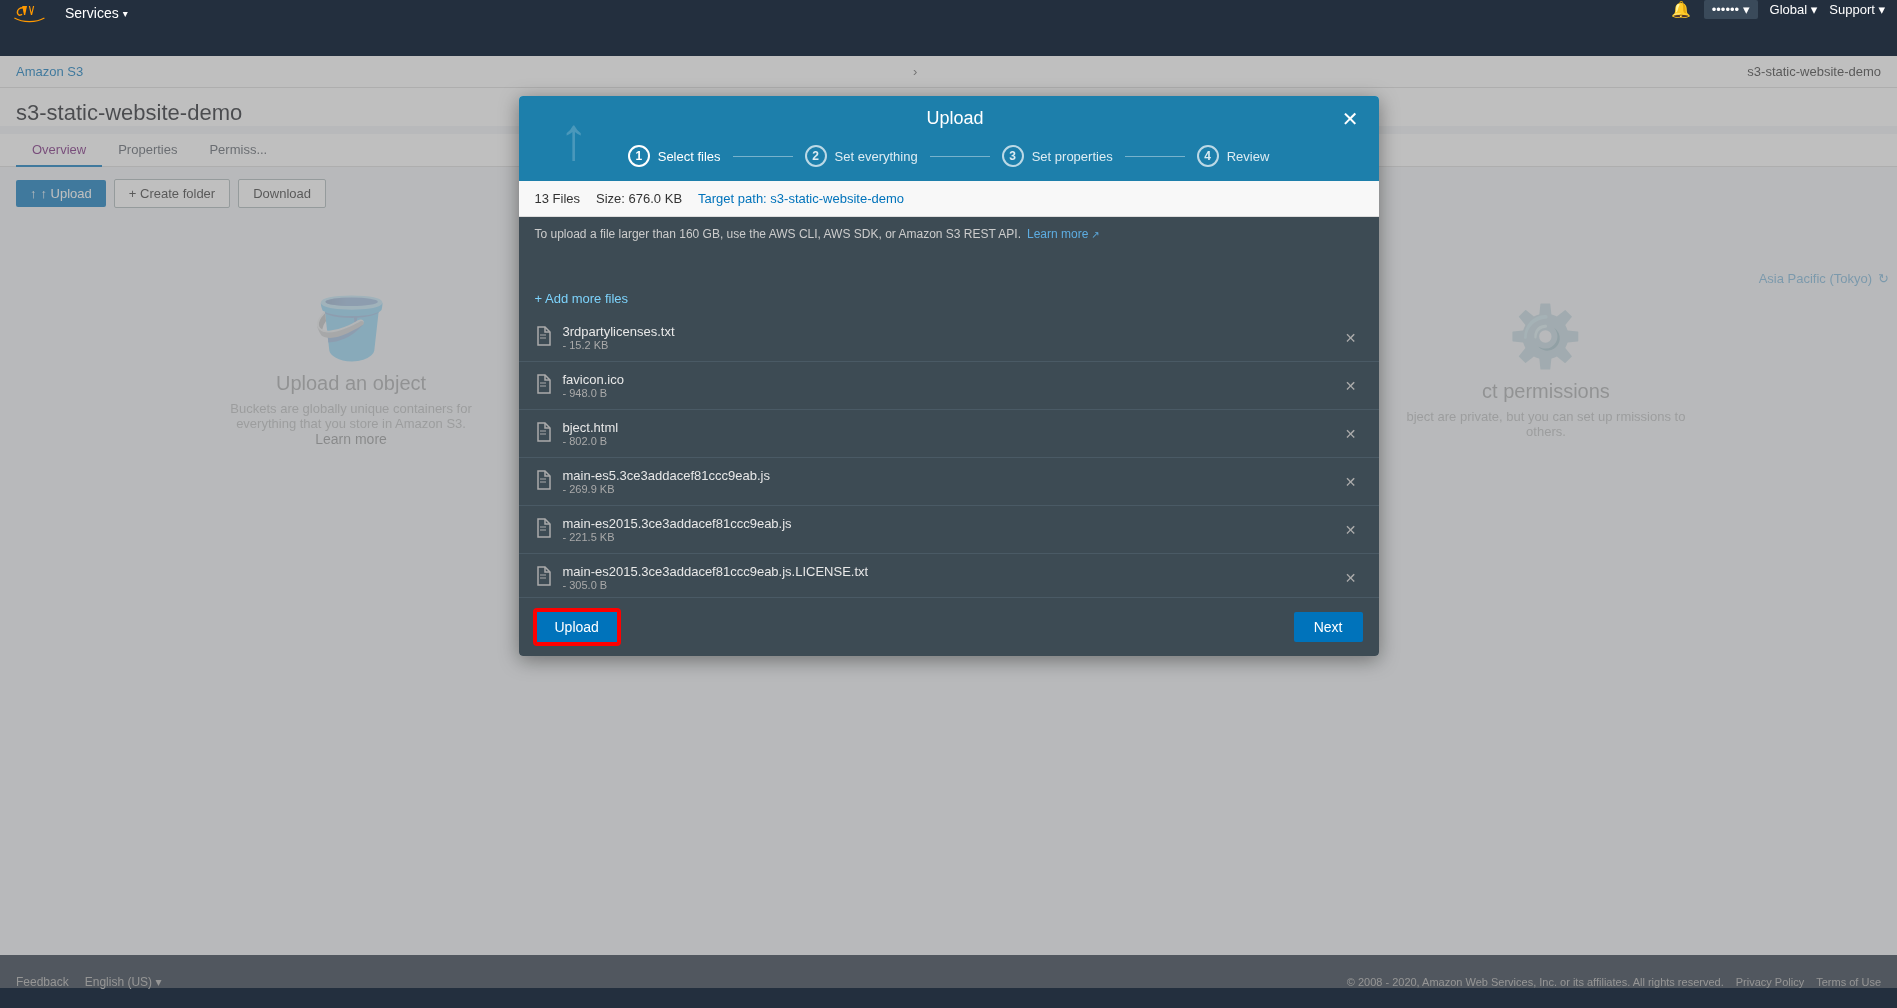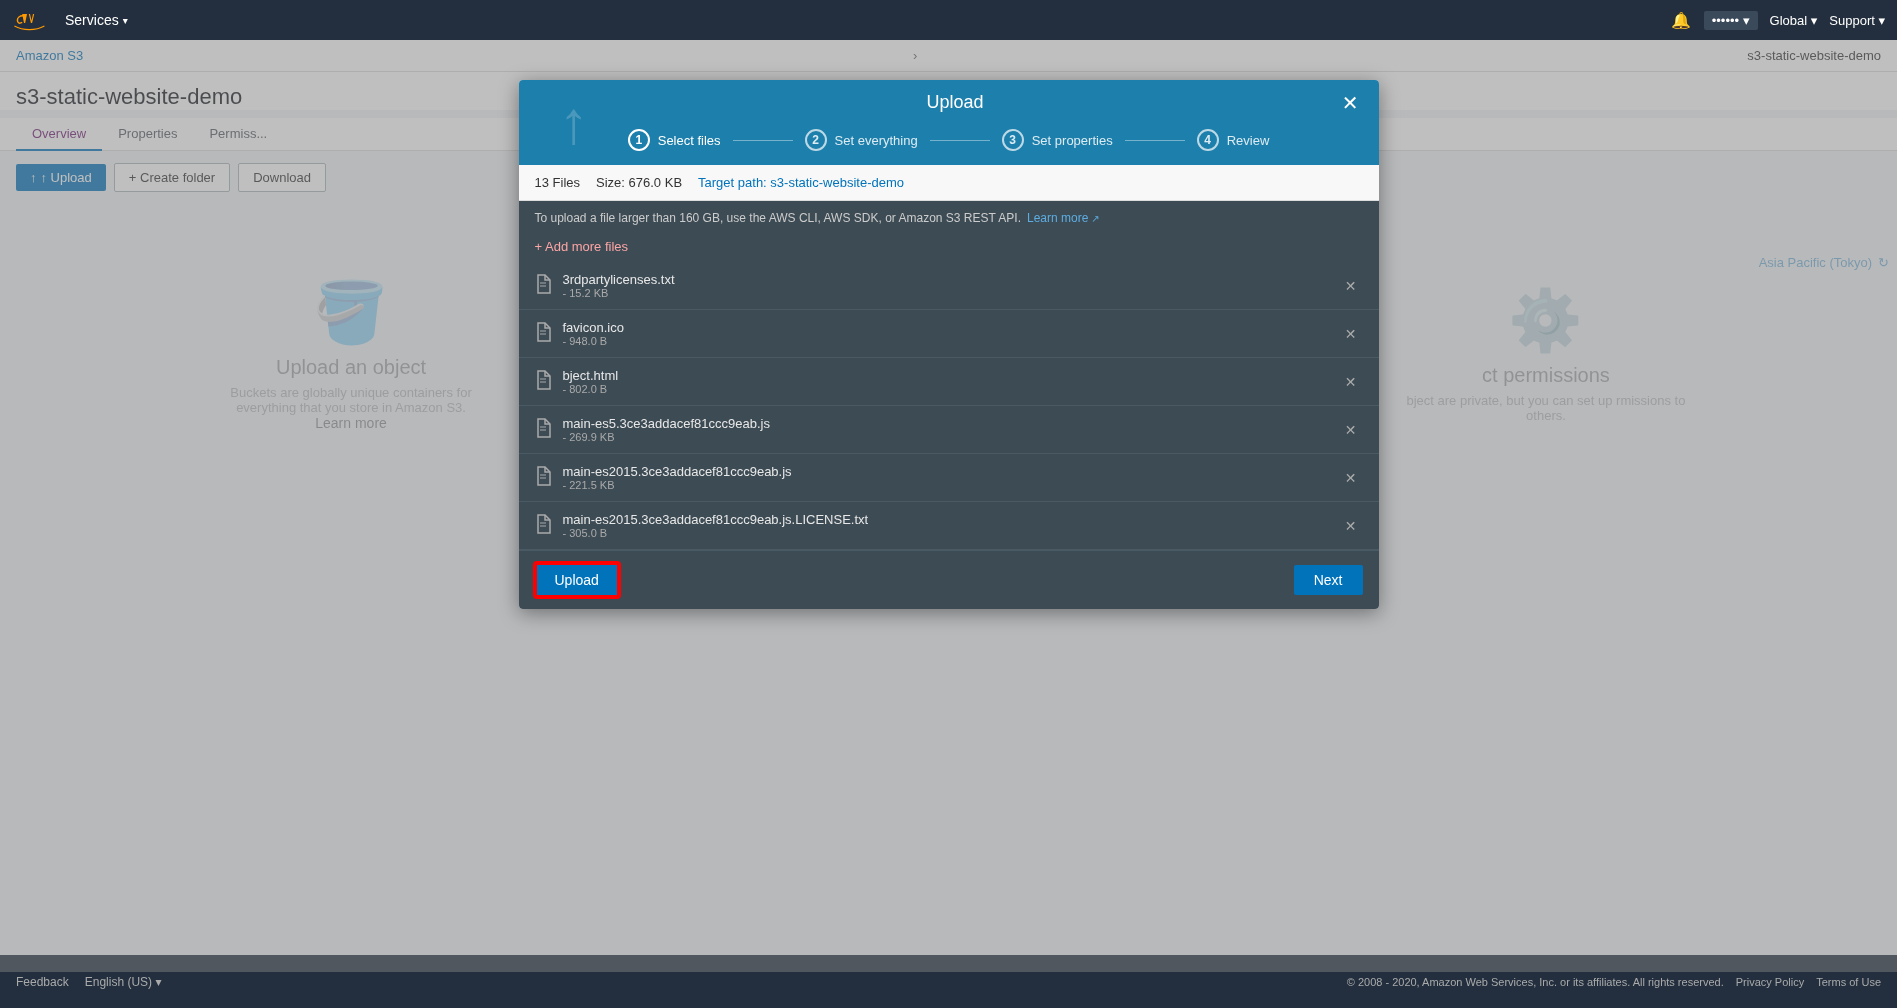--- a/index.html
+++ b/index.html
@@ -8,9 +8,9 @@
     
     .navbar {
       background: #232f3e;
-      height: 40px;
-      display: flex;
-      align-items: center;
+      height: 56px;
+      display: flex;
+      align-items: flex-start;
       padding: 0 12px;
       color: #fff;
       position: relative;

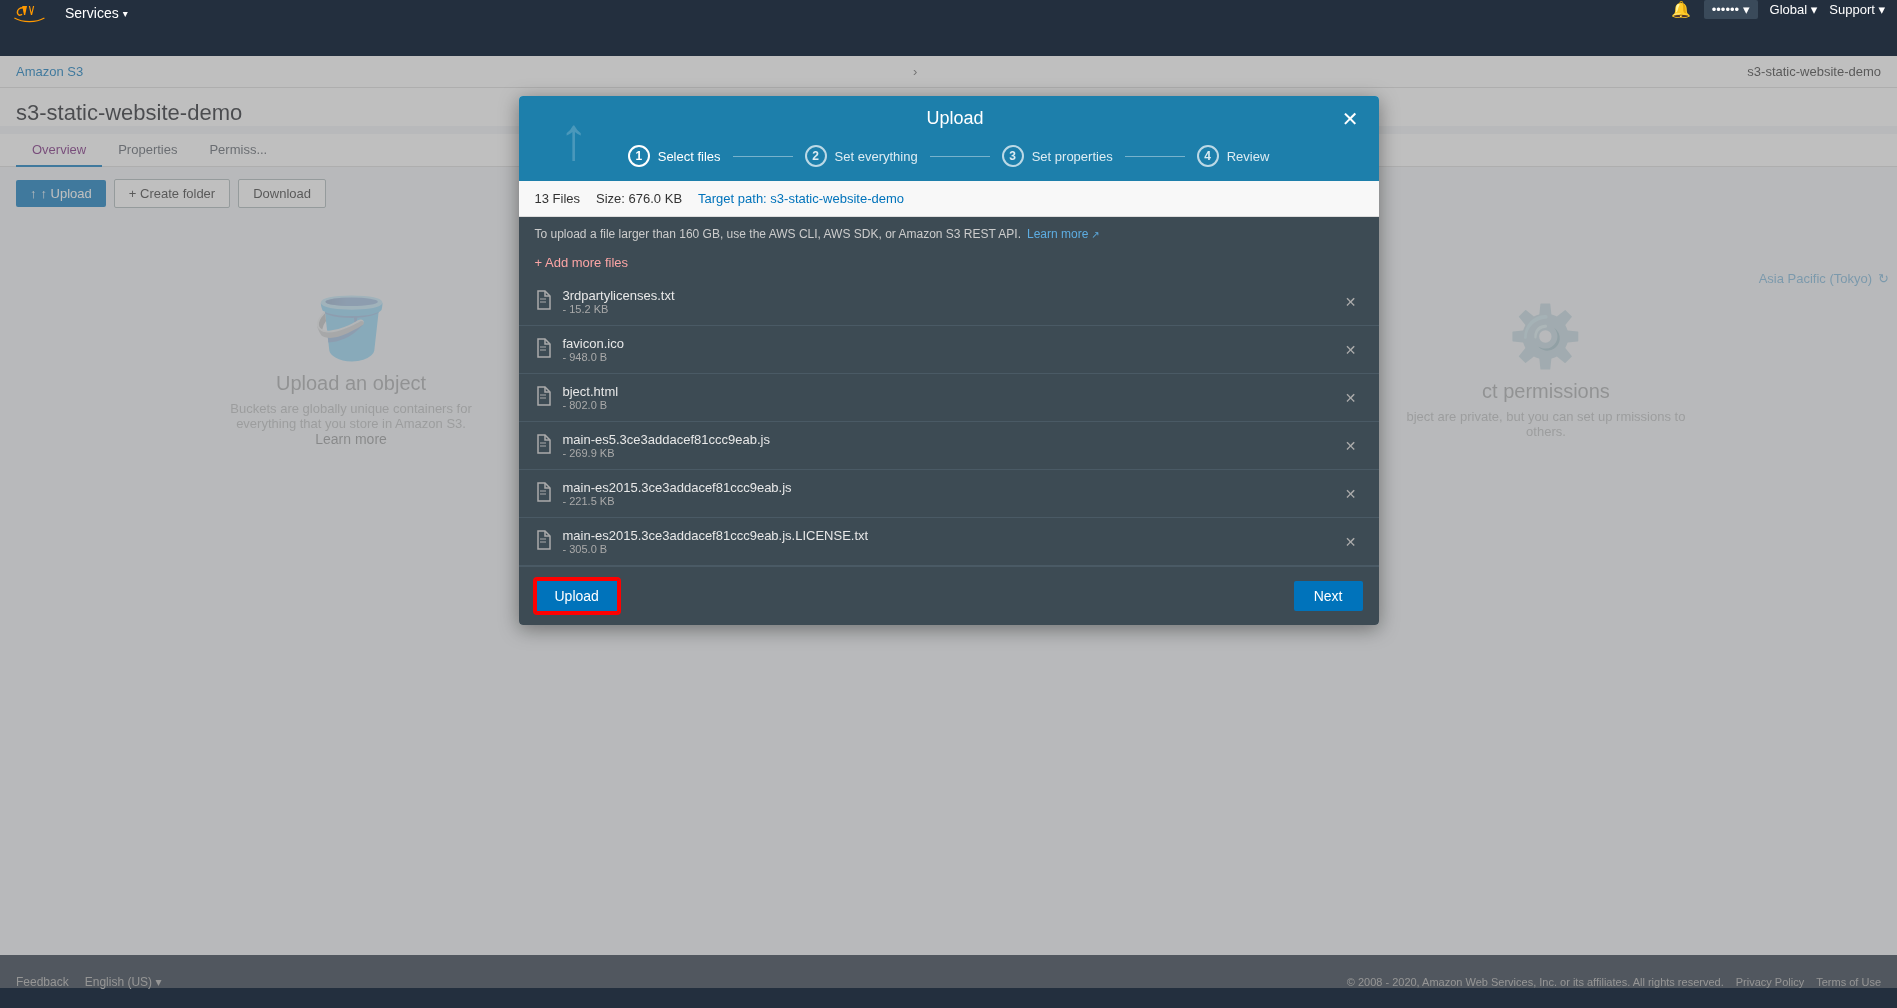--- a/index.html
+++ b/index.html
@@ -287,7 +287,7 @@
       background: #3d4b54;
     }
     .add-more-btn {
-      color: #fca5a5;
+      color: #7dd3fc;
       font-size: 13px;
       cursor: pointer;
       background: none;
@@ -295,6 +295,7 @@
       display: flex;
       align-items: center;
       gap: 4px;
+      margin-top: 36px;
     }
 
     

